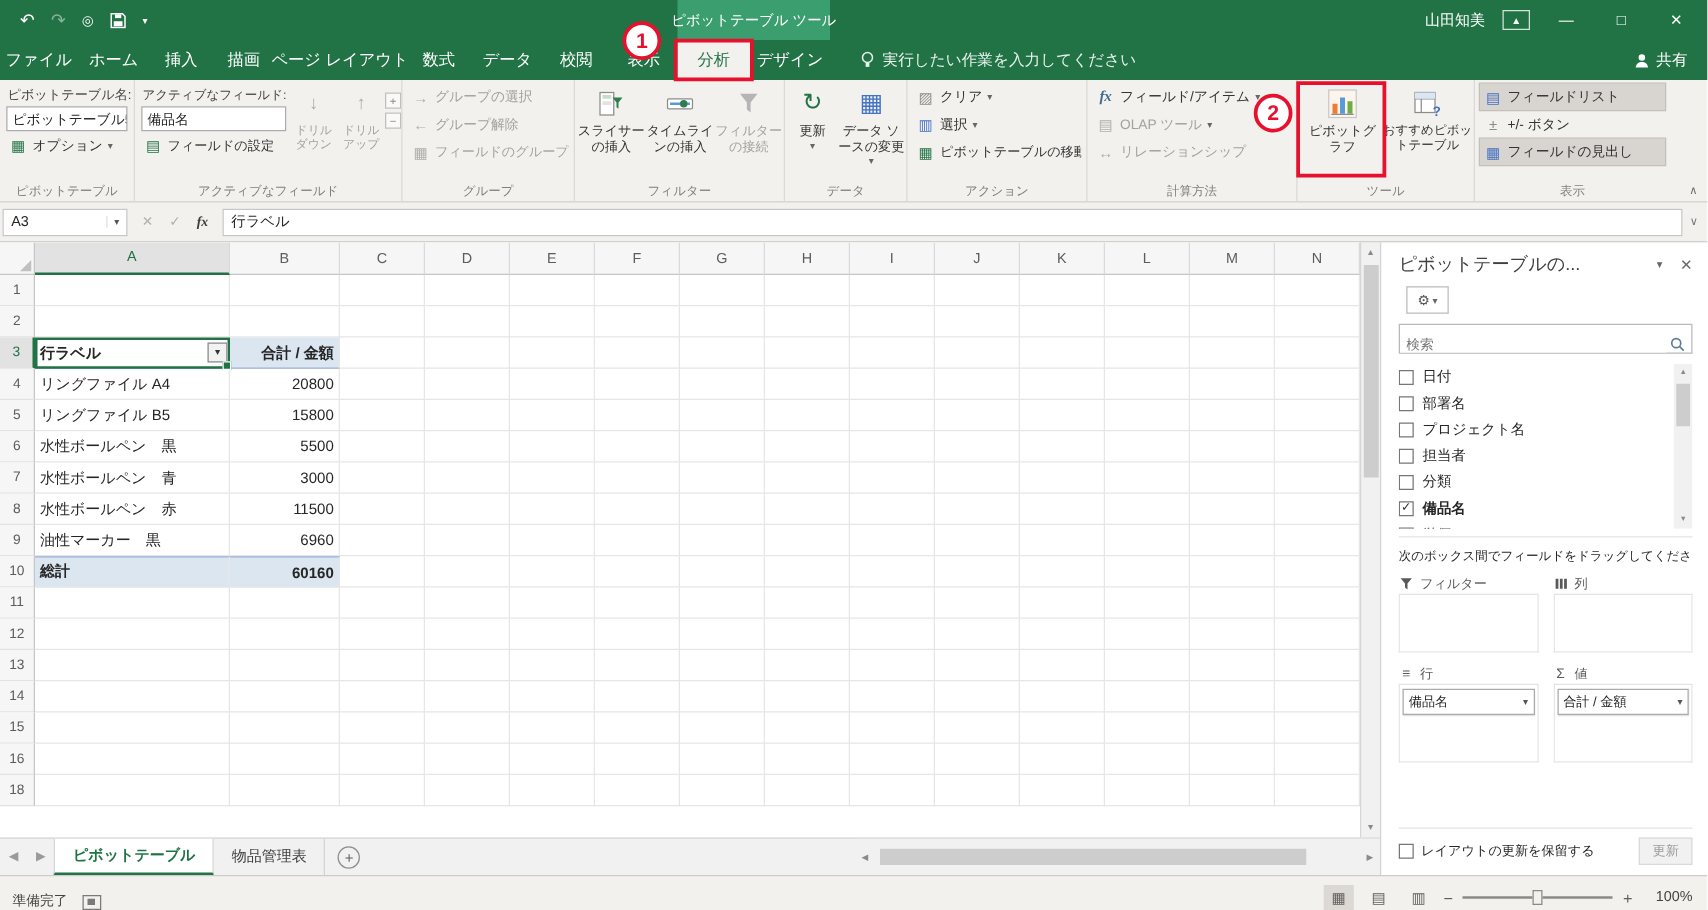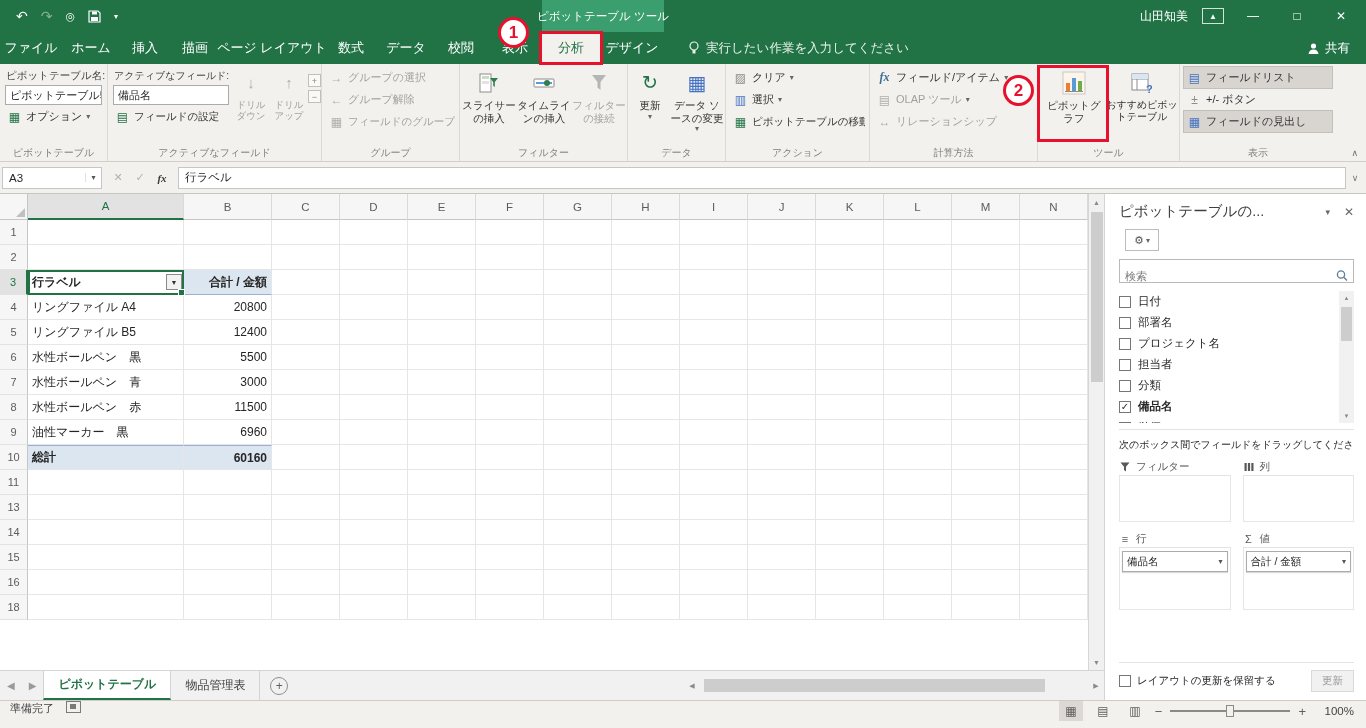--- a/index.html
+++ b/index.html
@@ -504,7 +504,7 @@
                   <span>リングファイル B5</span>
                 </div>
                 <div class="cell num" style="width: 88px;">
-                  <span>12400</span>
+                  <span>15800</span>
                 </div>
                 <div class="cell" style="width: 68px;"></div>
                 <div class="cell" style="width: 68px;"></div>

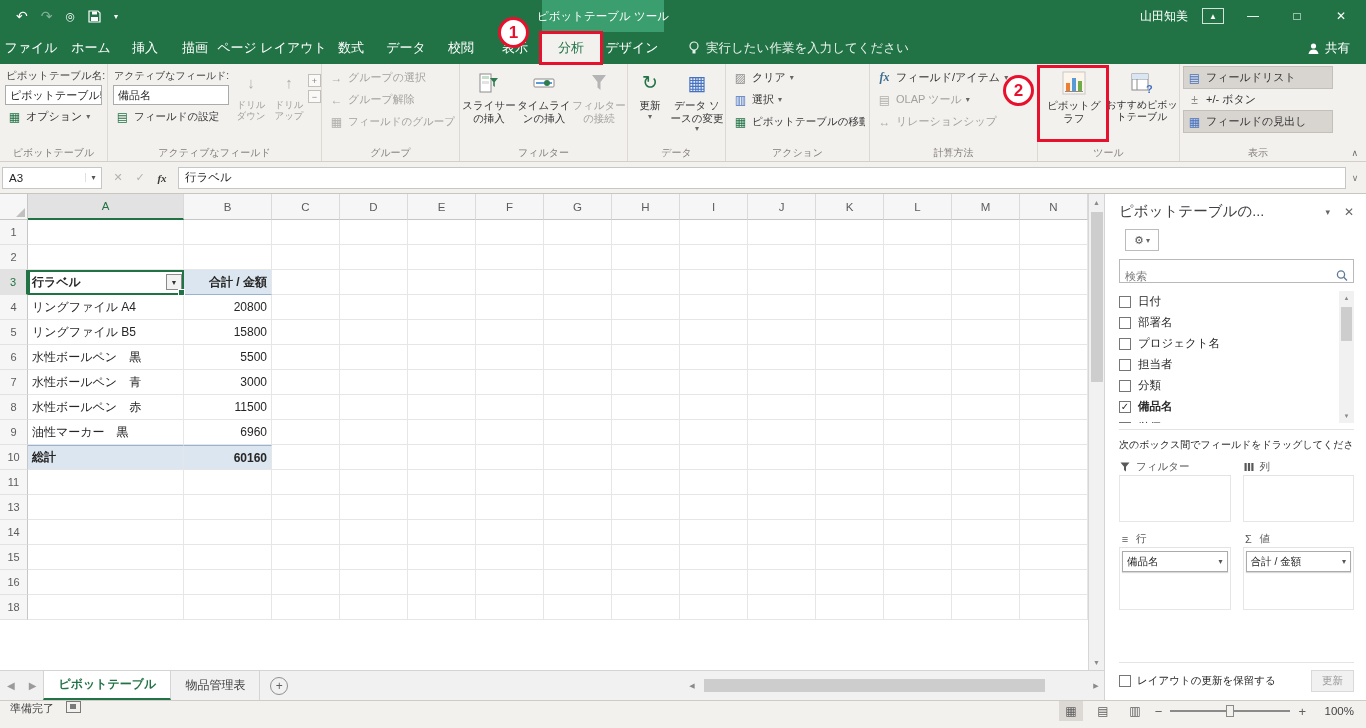--- a/index.html
+++ b/index.html
@@ -642,6 +642,23 @@
                 <div class="cell" style="width: 68px;"></div>
               </div>
               <div class="grow">
+                <div class="rowhdr">12</div>
+                <div class="cell" style="width: 156px;"></div>
+                <div class="cell" style="width: 88px;"></div>
+                <div class="cell" style="width: 68px;"></div>
+                <div class="cell" style="width: 68px;"></div>
+                <div class="cell" style="width: 68px;"></div>
+                <div class="cell" style="width: 68px;"></div>
+                <div class="cell" style="width: 68px;"></div>
+                <div class="cell" style="width: 68px;"></div>
+                <div class="cell" style="width: 68px;"></div>
+                <div class="cell" style="width: 68px;"></div>
+                <div class="cell" style="width: 68px;"></div>
+                <div class="cell" style="width: 68px;"></div>
+                <div class="cell" style="width: 68px;"></div>
+                <div class="cell" style="width: 68px;"></div>
+              </div>
+              <div class="grow">
                 <div class="rowhdr">13</div>
                 <div class="cell" style="width: 156px;"></div>
                 <div class="cell" style="width: 88px;"></div>

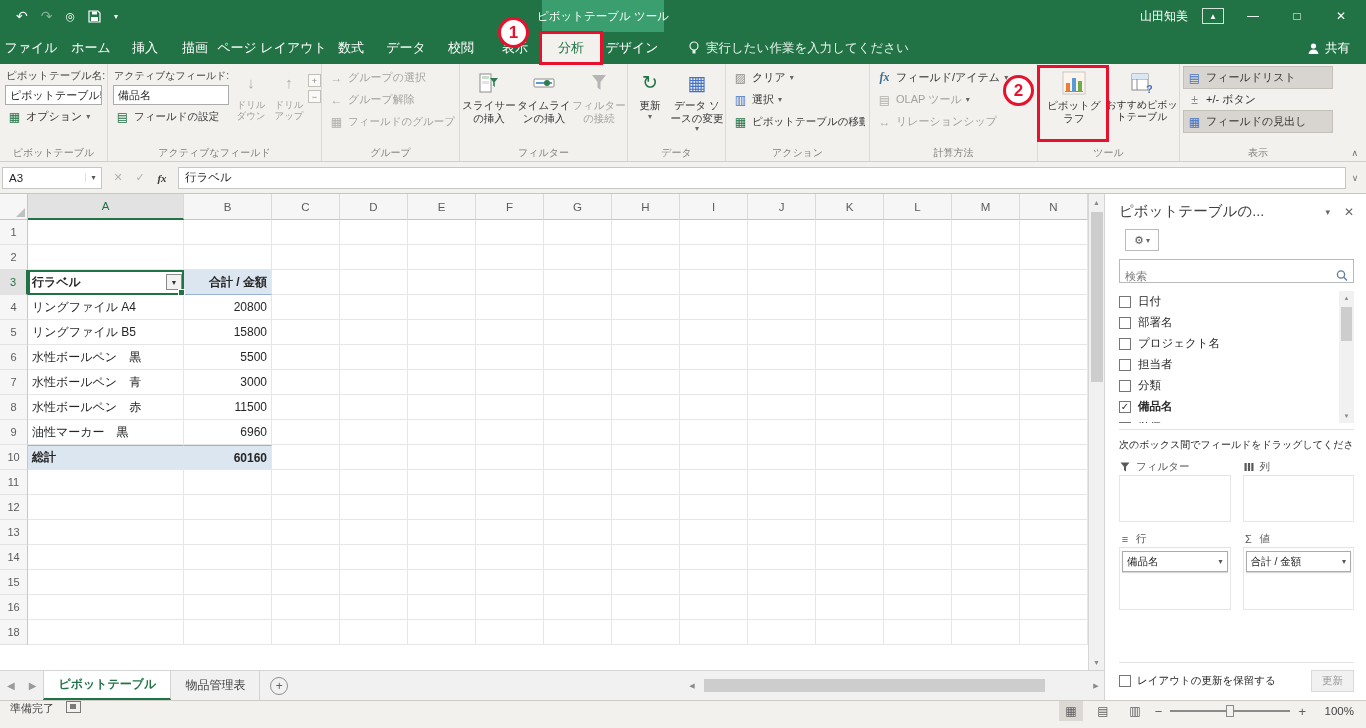--- a/index.html
+++ b/index.html
@@ -124,7 +124,7 @@
   .update-btn { font-size:10.5px; color:#9a9a9a; border:1px solid #d9d9d9; background:#f1f1f1; padding:3px 10px; }
 
   
-  .statusbar { height:28px; background:#f3f1ee; border-top:1px solid #cfccc8; display:flex; align-items:flex-start; font-size:11px; color:#444; }
+  .statusbar { height:28px; background:#f3f1ee; border-top:1px solid #cfccc8; display:flex; align-items:flex-end; font-size:11px; color:#444; }
   .ready { margin-left:10px; }
   .macro { width:15px; height:12px; border:1px solid #7a7a7a; margin-left:12px; position:relative; }
   .macro::after { content:''; position:absolute; left:3px; top:2px; width:6px; height:5px; background:#7a7a7a; }

